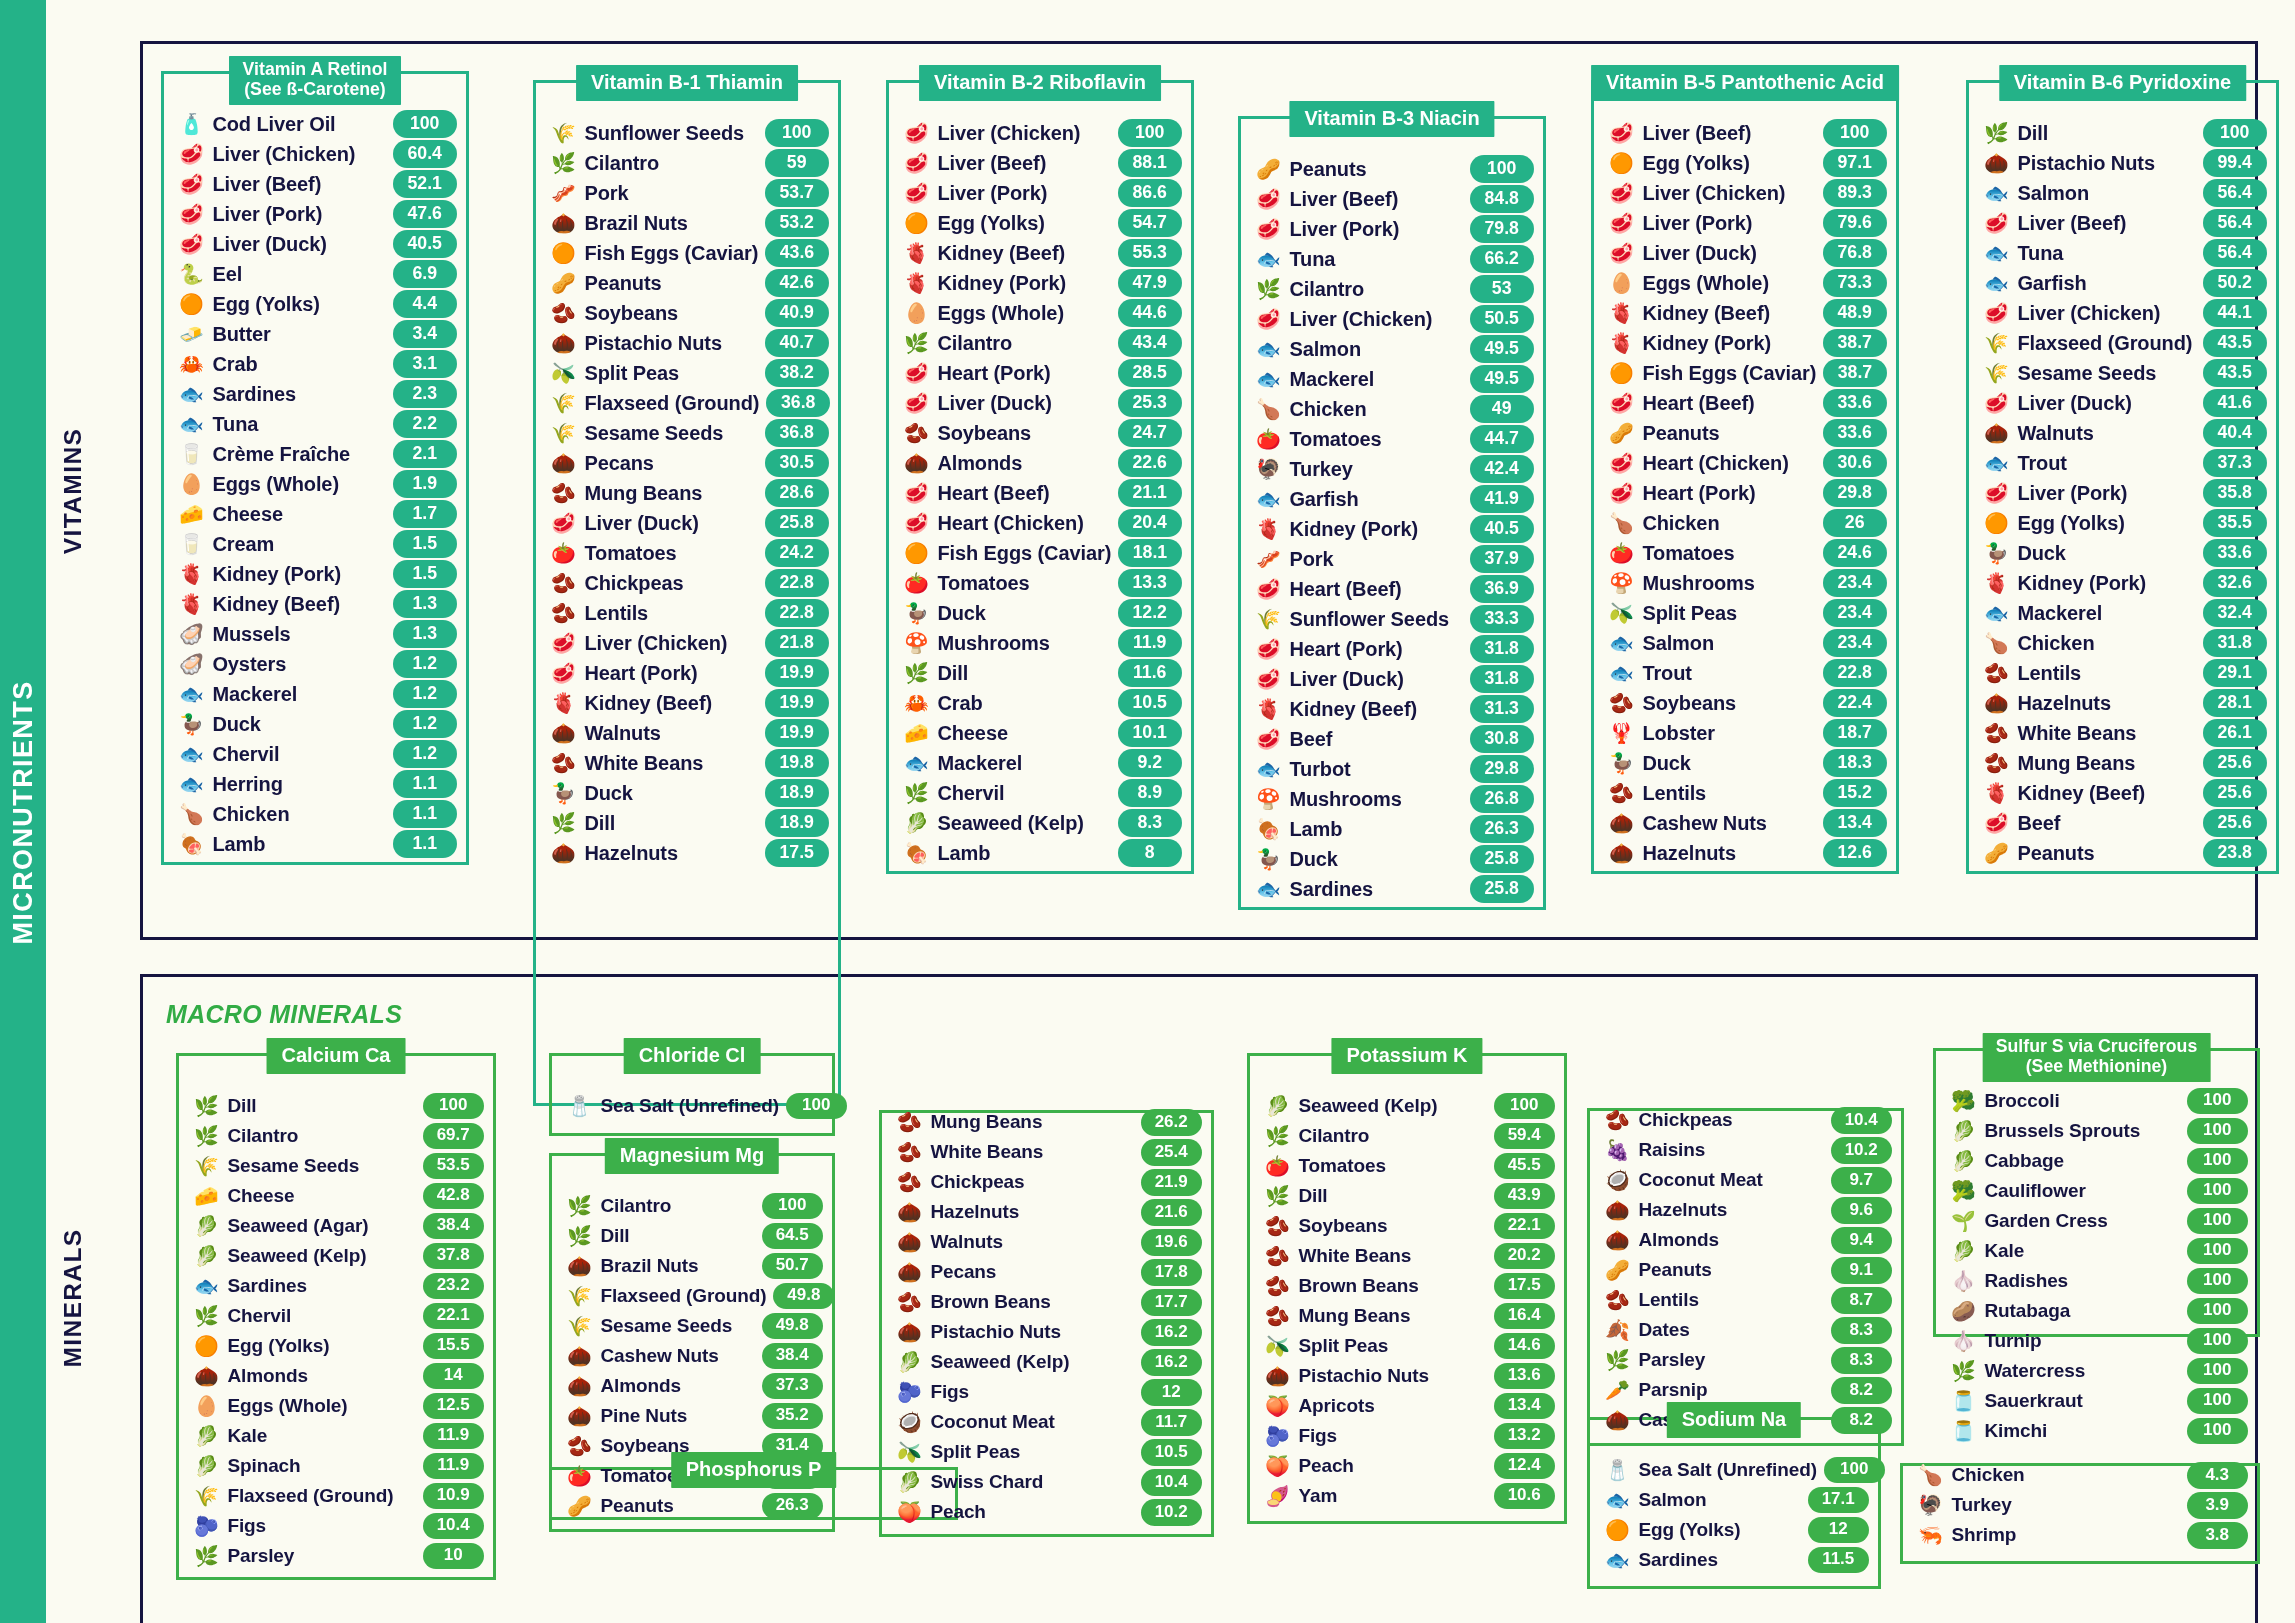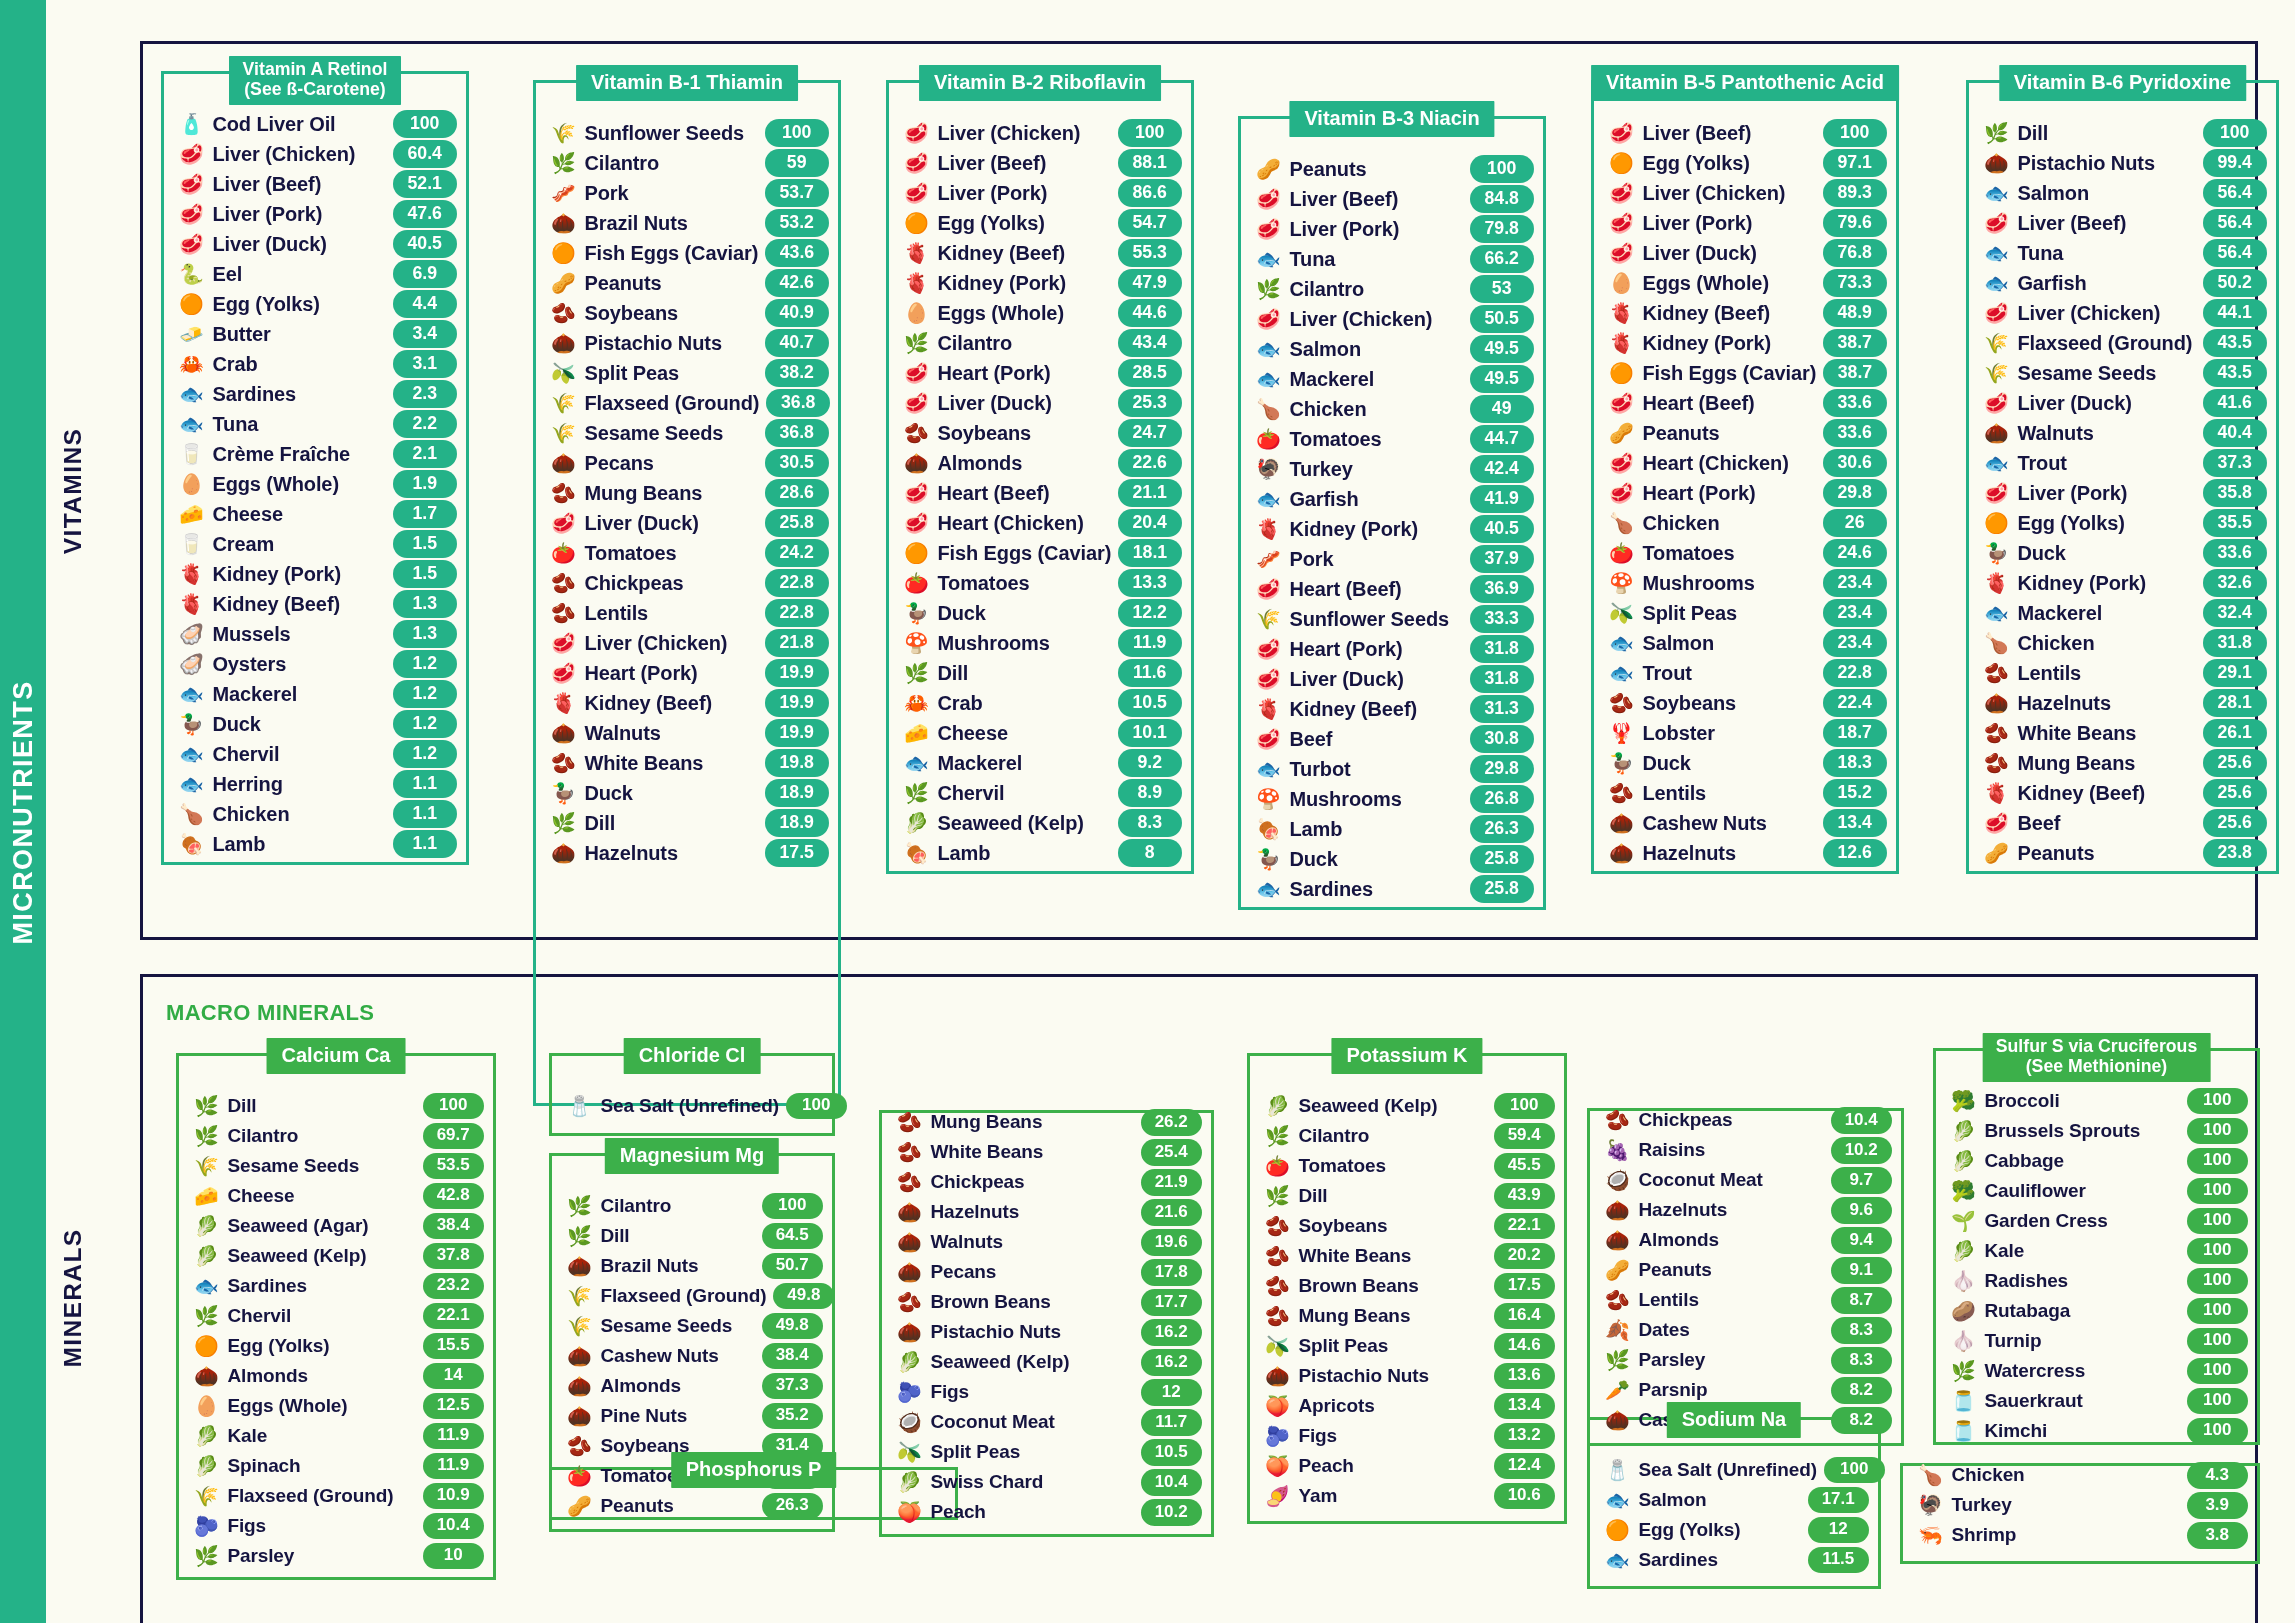--- a/index.html
+++ b/index.html
@@ -46,7 +46,7 @@
 
   #macro-minerals-title{
     position:absolute;left:166px;top:1000px;
-    color:#32ac45;font-weight:700;font-size:22px;letter-spacing:0.3px;
+    color:#32ac45;font-weight:700;font-size:25px;letter-spacing:0.3px;font-style:italic;
   }
 
   

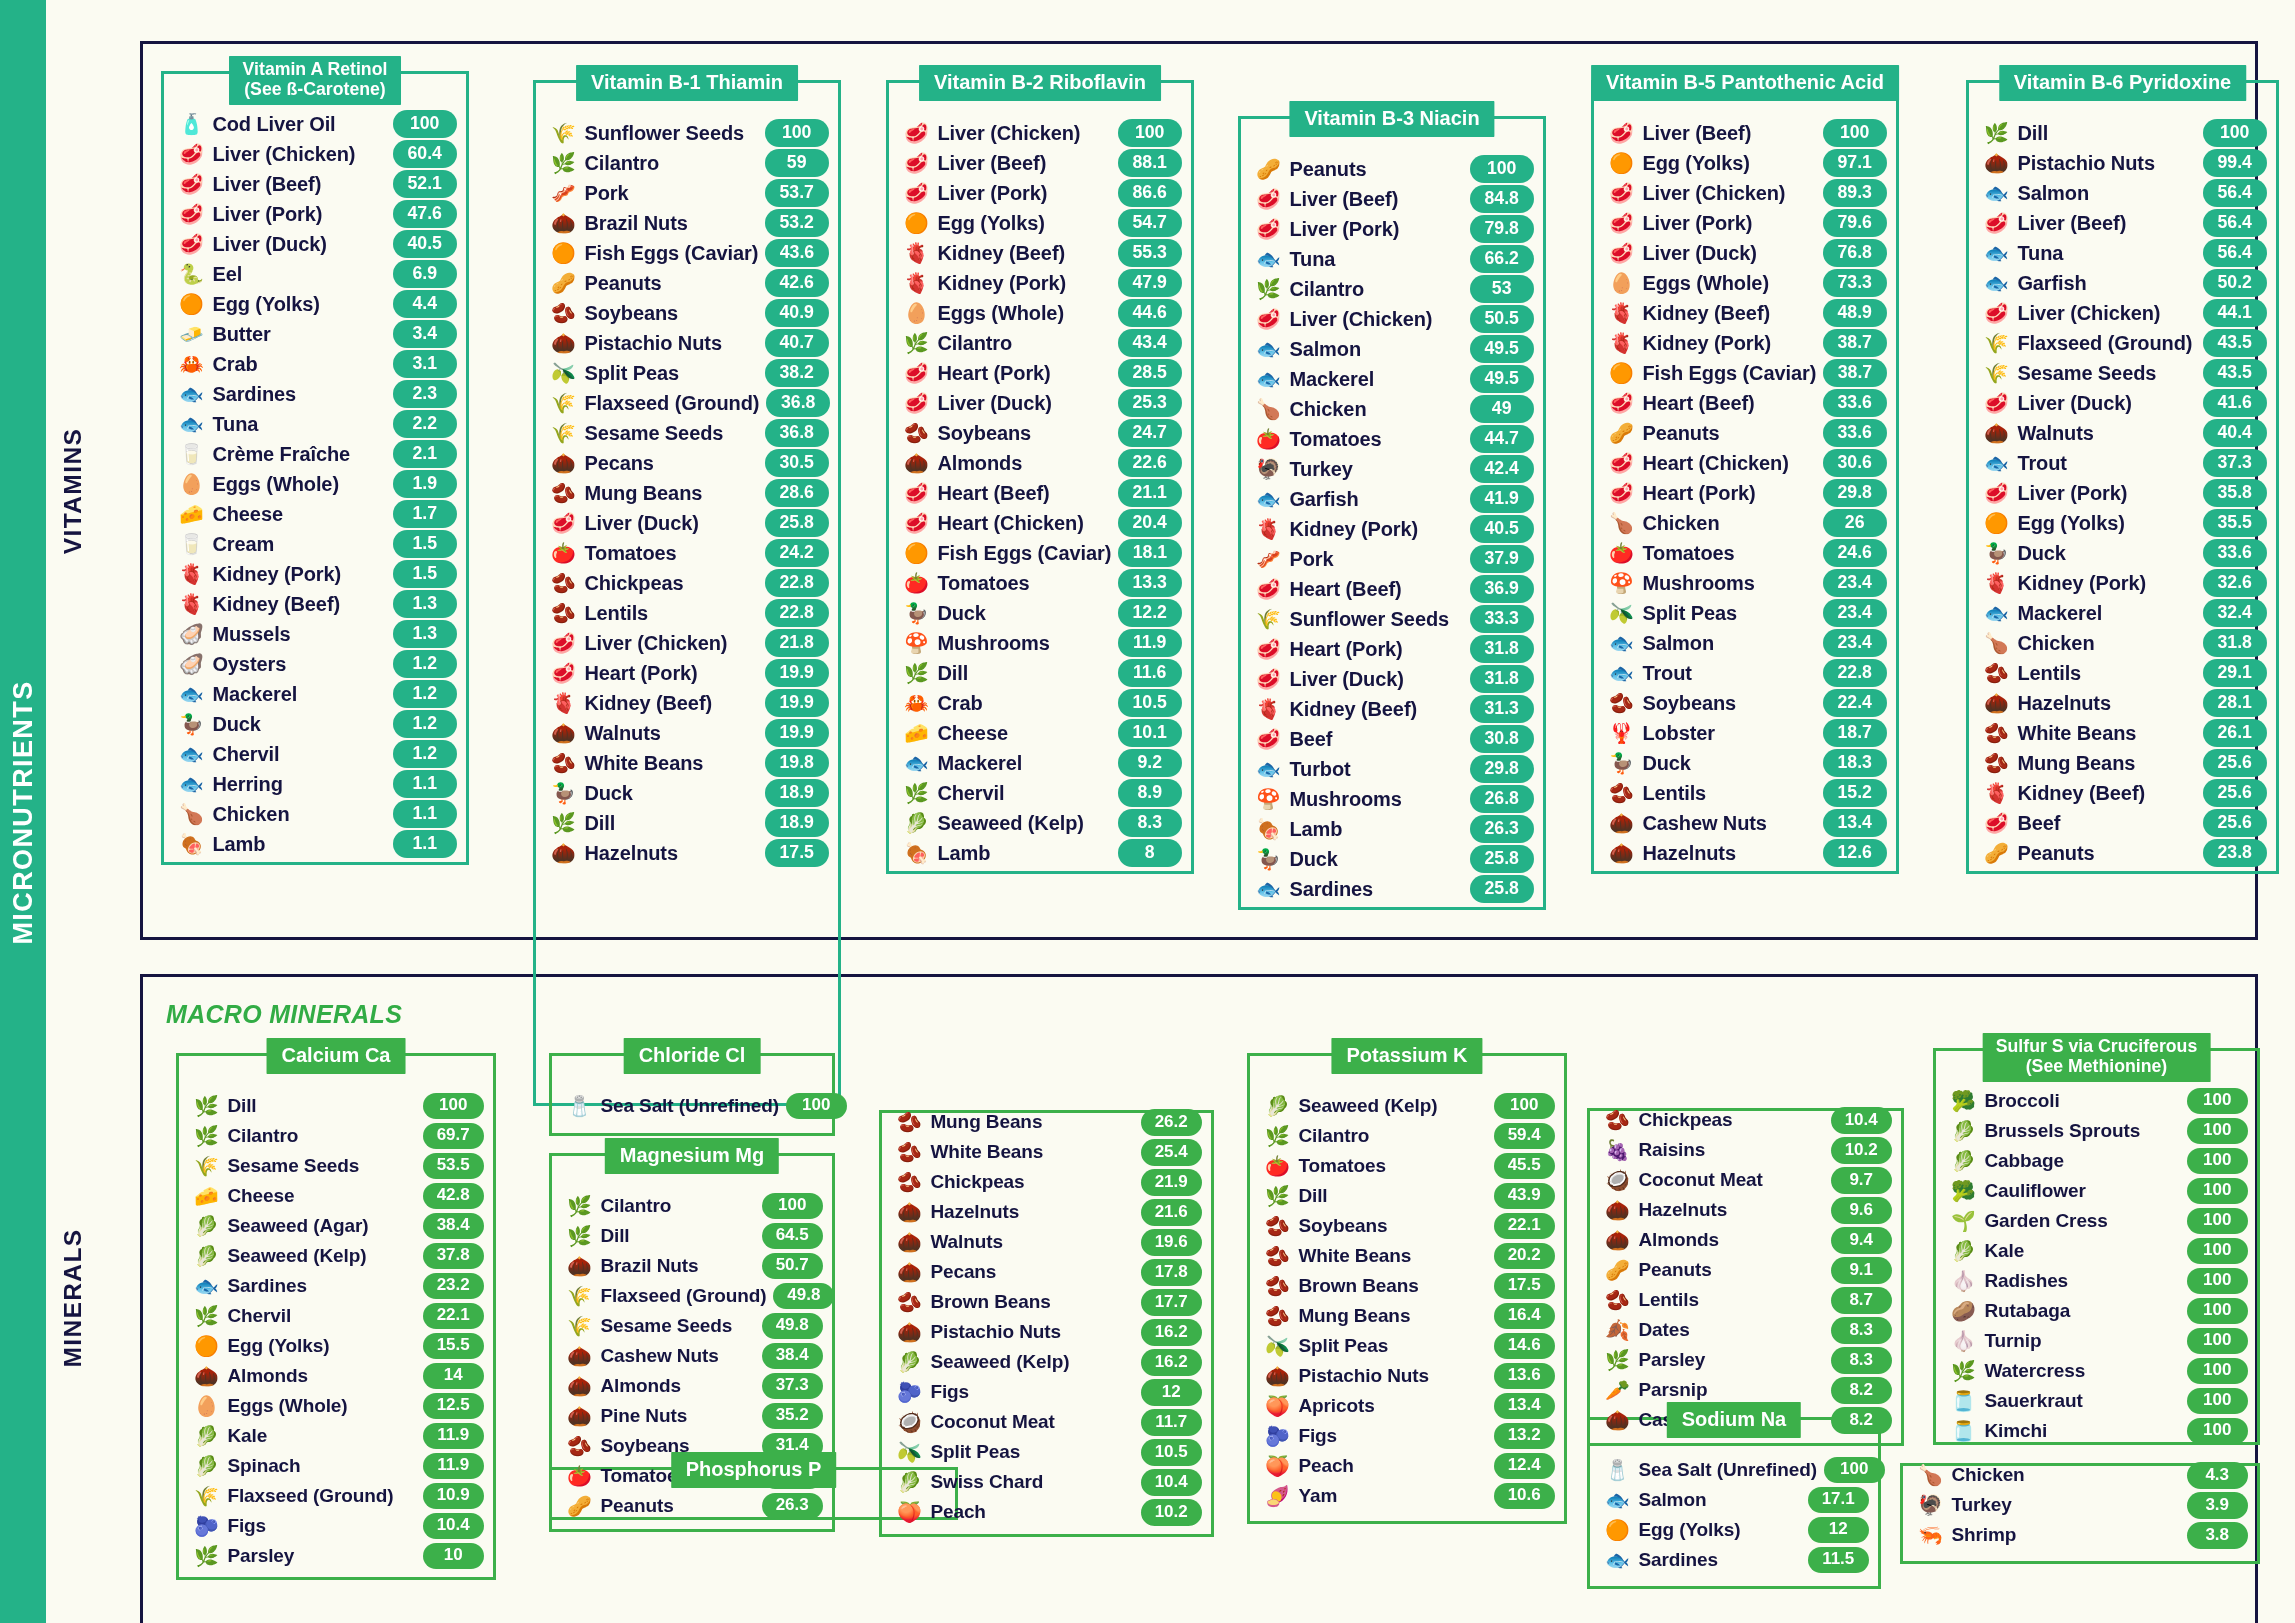--- a/index.html
+++ b/index.html
@@ -1288,7 +1288,7 @@
         </div>
       </div>
     </div>
-    <div class="panel min" style="left: 1933px; top: 1033px; width: 327px; height: 412px;">
+    <div class="panel min" style="left: 1933px; top: 1033px; width: 327px; height: 304px;">
       <div class="panel-frame"></div>
       <div class="panel-title two-line">Sulfur S via Cruciferous<br><span>(See Methionine)</span></div>
       <div class="rows">

